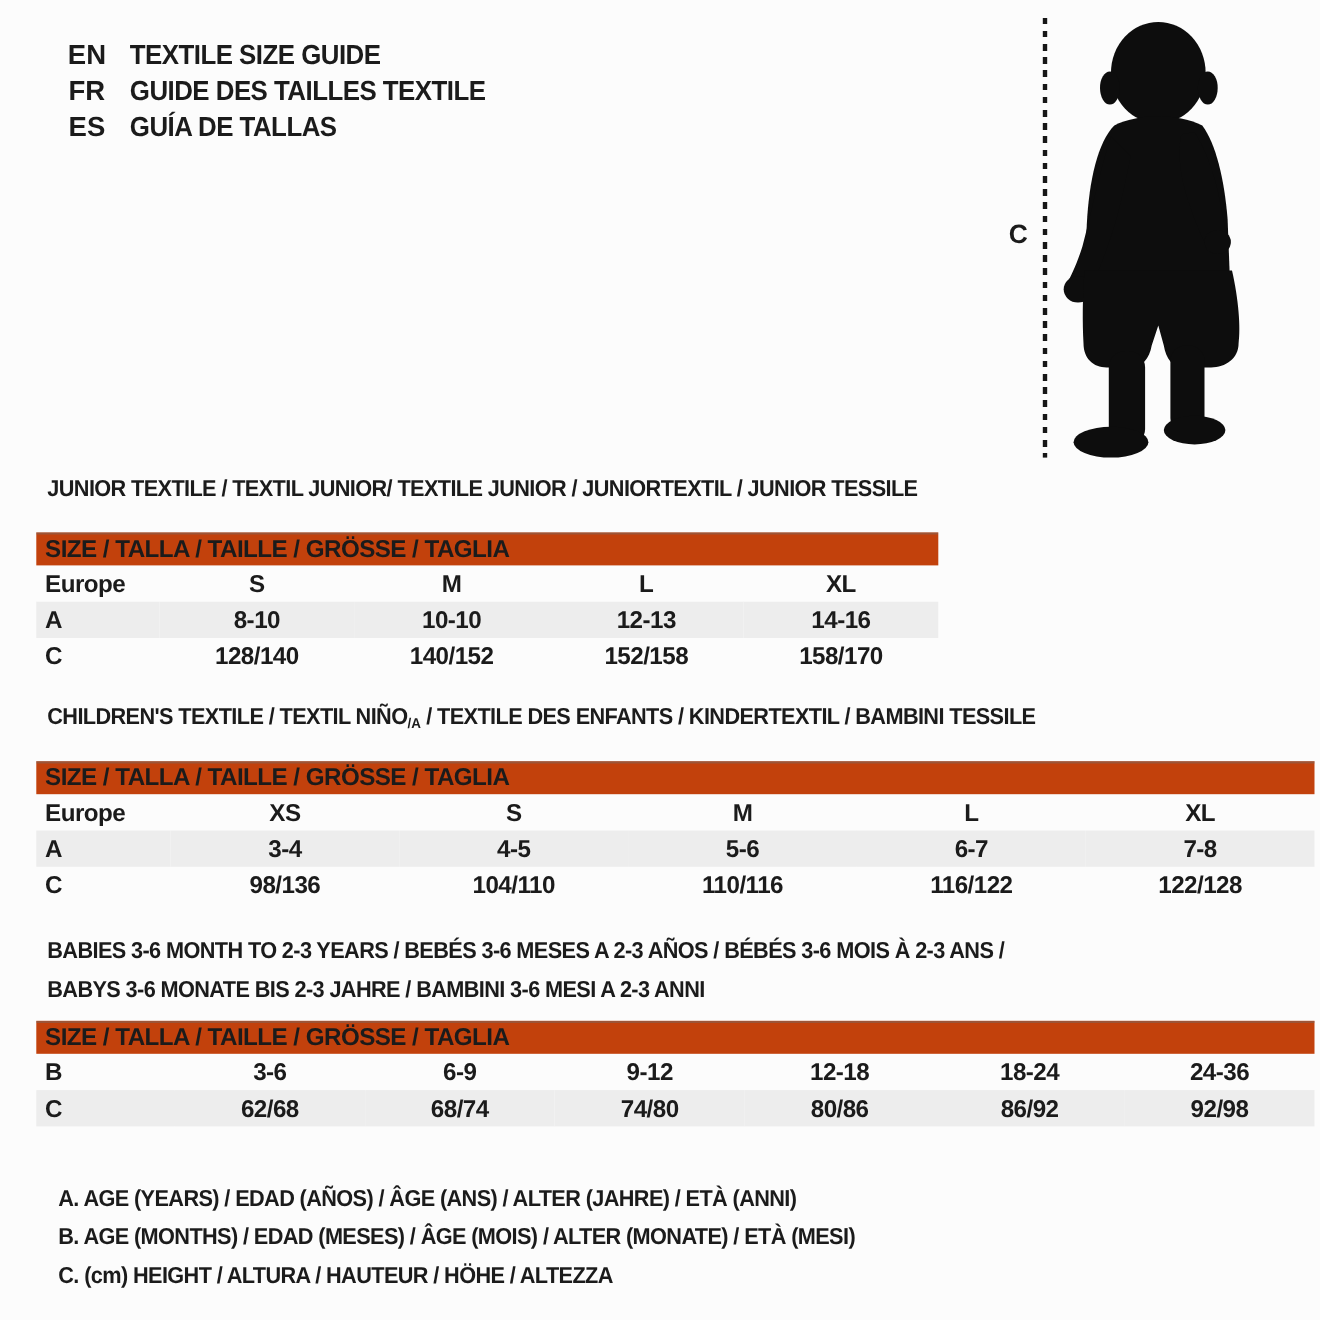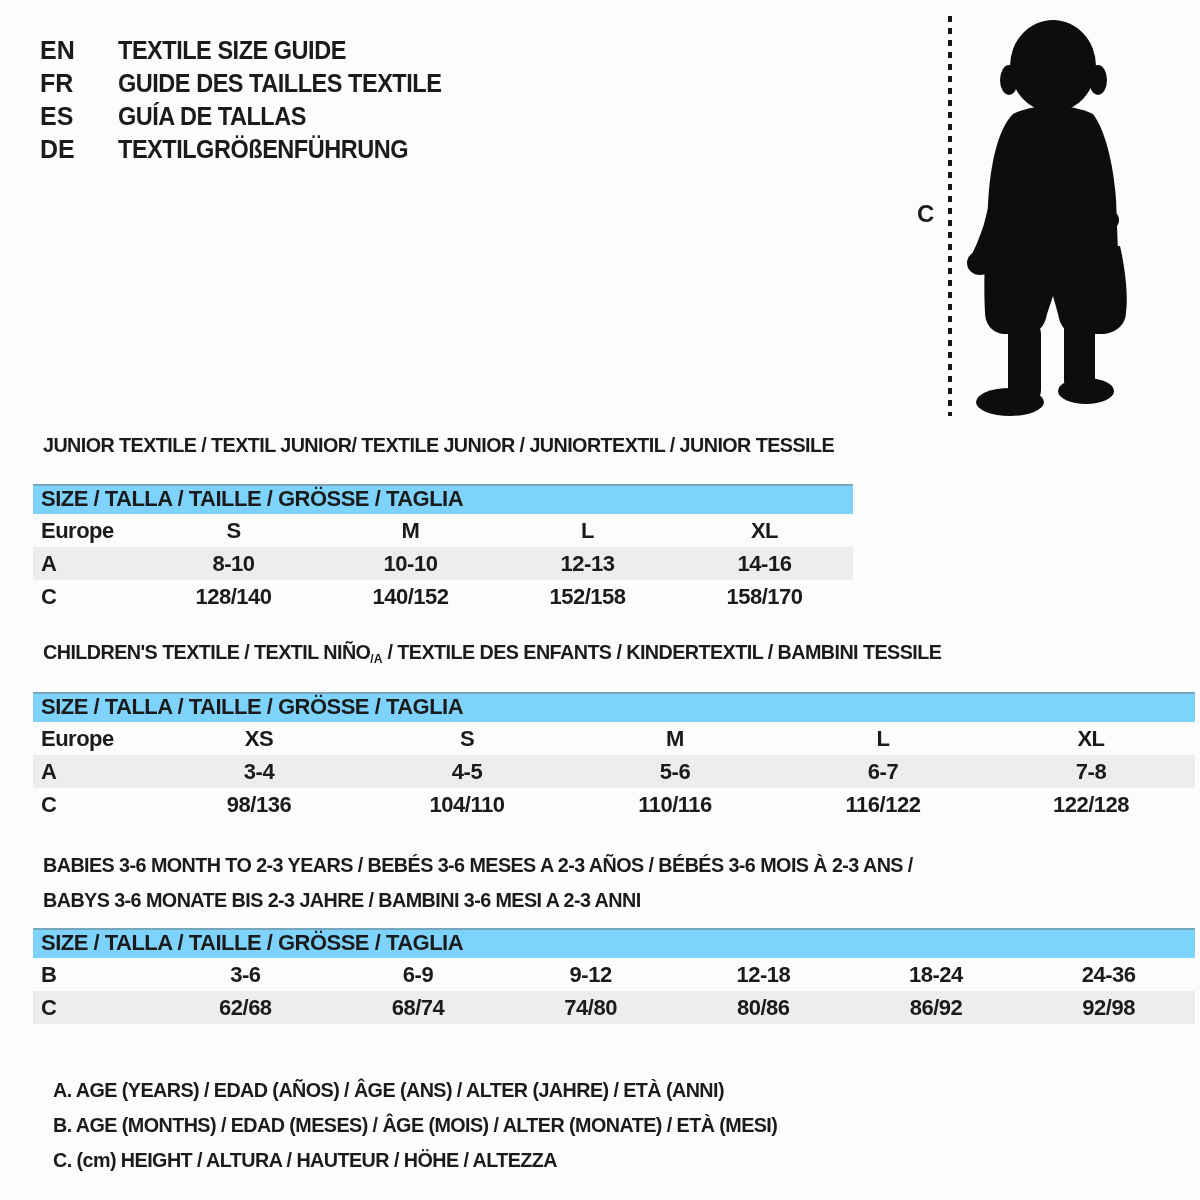--- a/index.html
+++ b/index.html
@@ -16,7 +16,7 @@
 
   
   .languages { position: absolute; left: 40px; top: 34px; }
-  .lang-row { display: flex; align-items: center; height: 33px; font-size: 25px; white-space: nowrap; }
+  .lang-row { display: flex; align-items: center; height: 33px; font-size: 25px; white-space: nowrap; text-align: center; }
   .lang-code { width: 78px; display: inline-block; }
   .lang-label { display: inline-block; transform: scaleX(.94); transform-origin: left center; letter-spacing: -0.5px; }
 

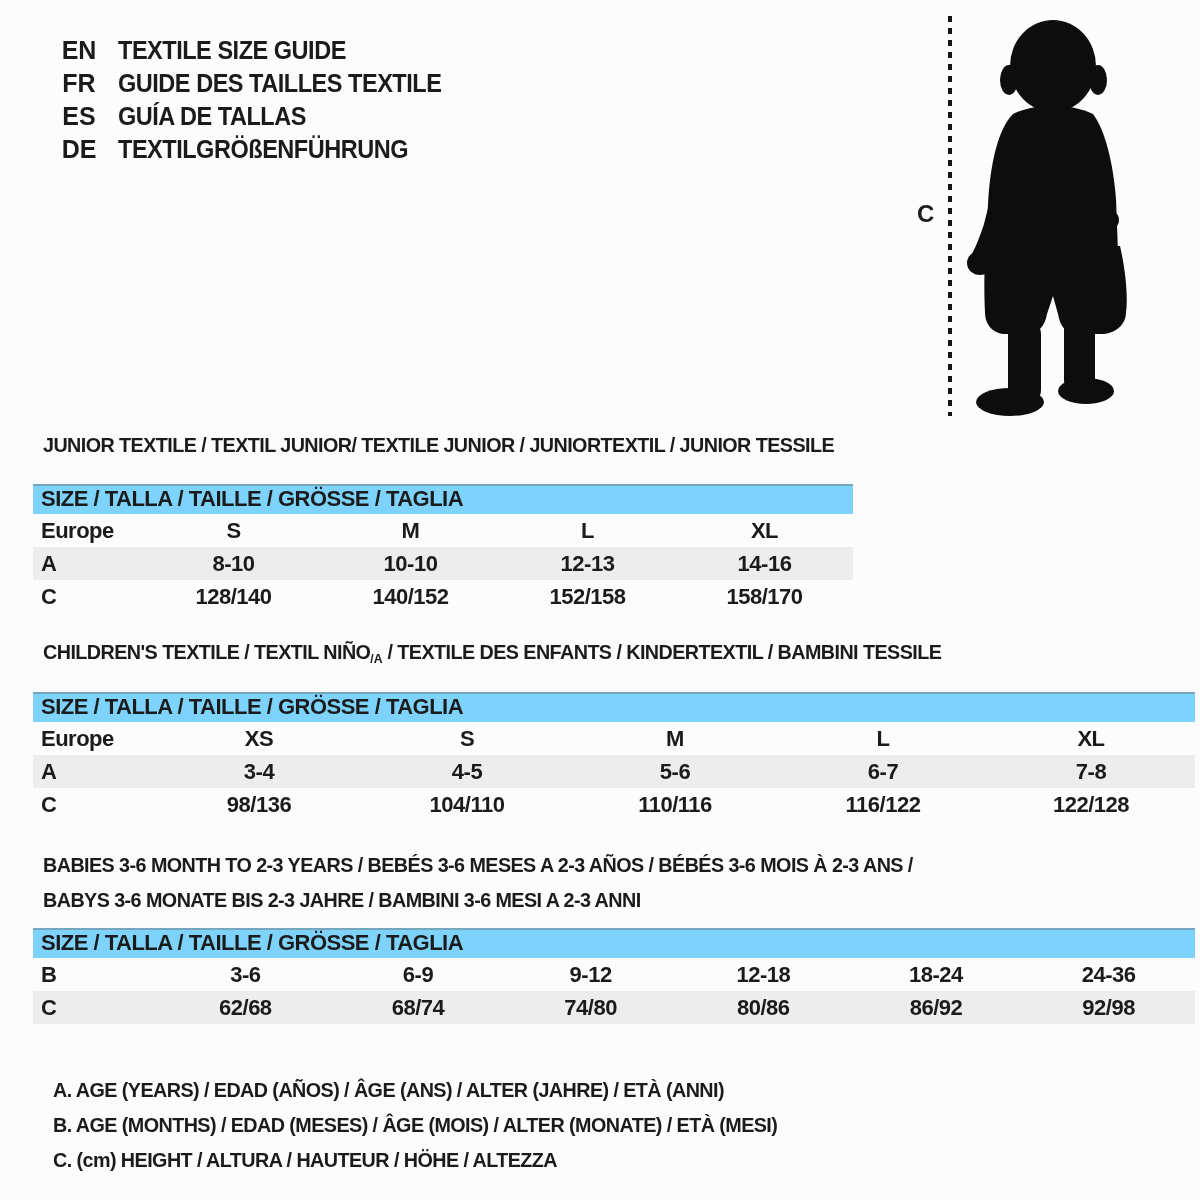--- a/index.html
+++ b/index.html
@@ -84,10 +84,6 @@
   <div class="lang-row">
     <span class="lang-code">ES</span>
     <span class="lang-label">GUÍA DE TALLAS</span>
-  </div>
-  <div class="lang-row">
-    <span class="lang-code">DE</span>
-    <span class="lang-label">TEXTILGRÖßENFÜHRUNG</span>
   </div>
 </div>
 

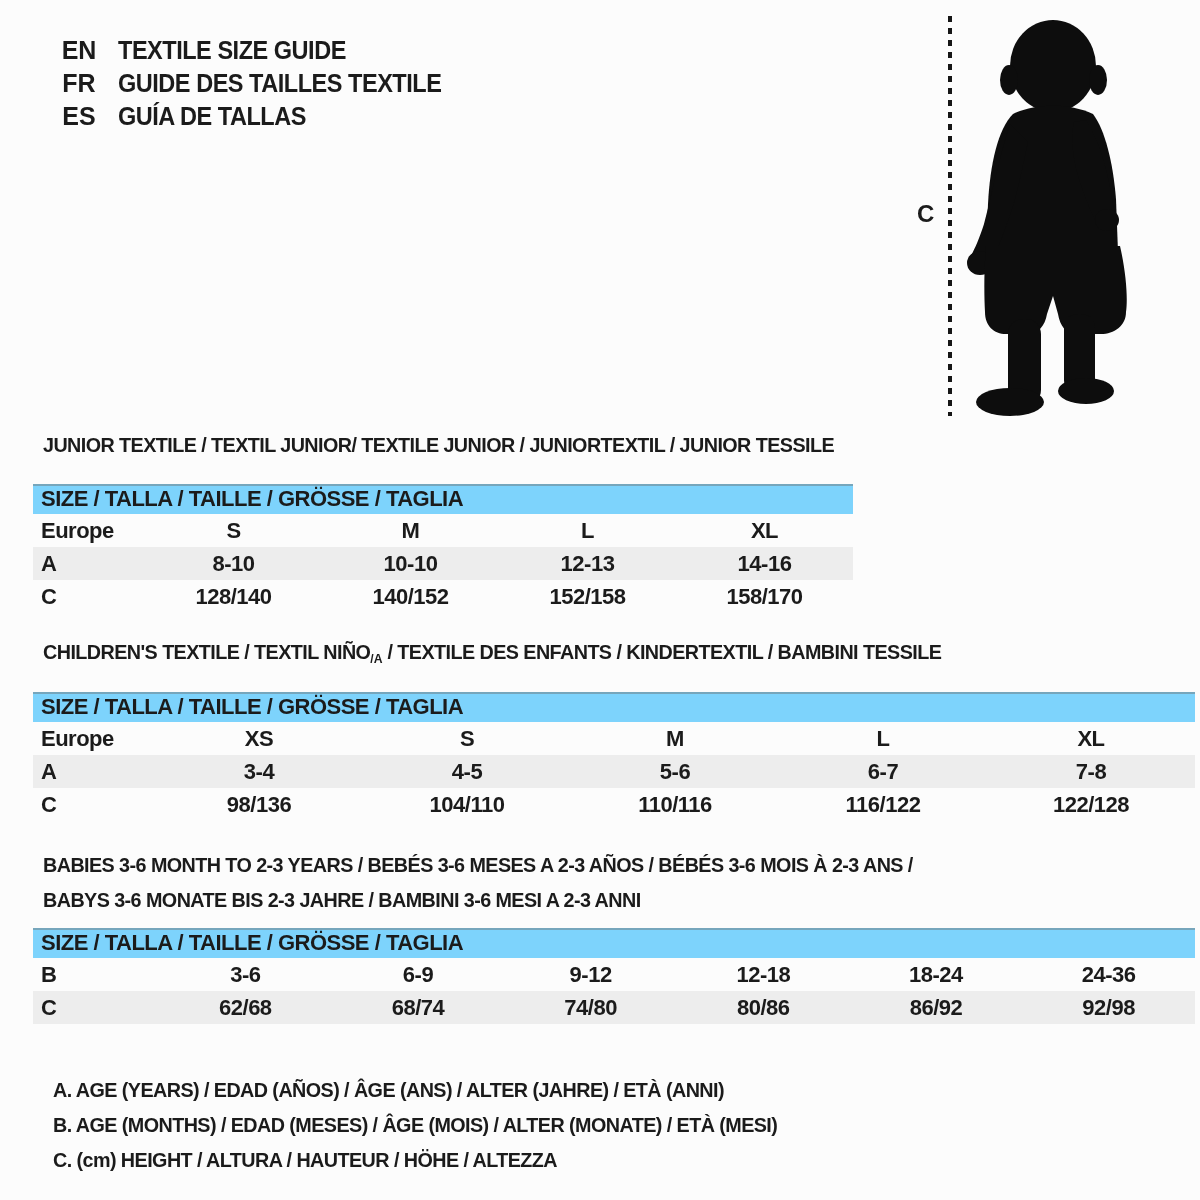--- a/index.html
+++ b/index.html
@@ -47,7 +47,7 @@
   .t2 { left: 33px; top: 692px; width: 1162px; }
   .t3 { left: 33px; top: 928px; width: 1162px; }
   th.band {
-    background: #7dd3fc;
+    background: #c2410c;
     box-shadow: inset 0 2px 0 rgba(110,110,110,.45);
     height: 30px; font-size: 22px; font-weight: 700;
     text-align: left; padding: 0 0 0 8px; letter-spacing: -0.5px;

